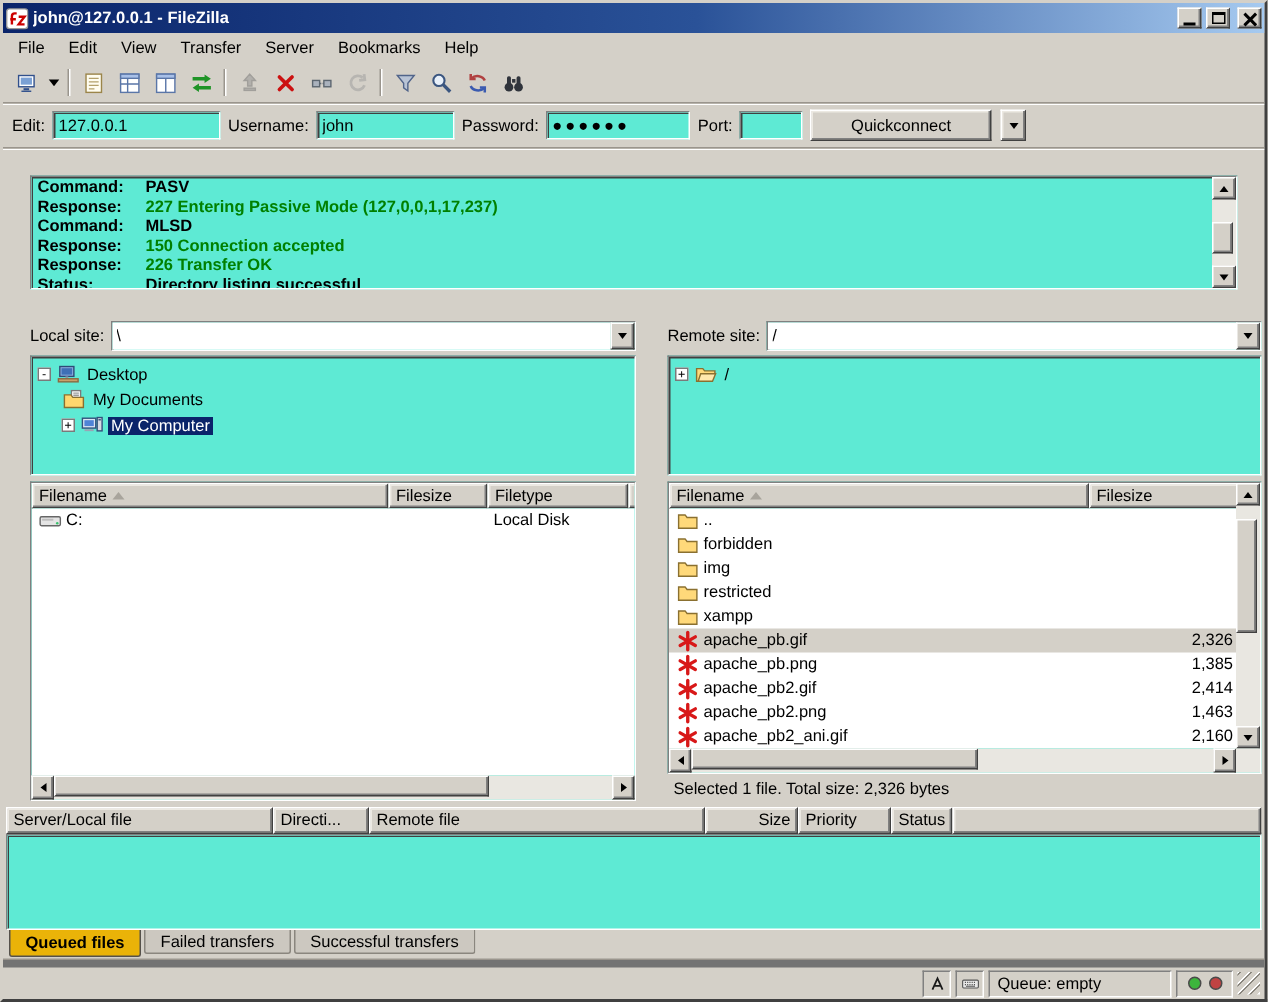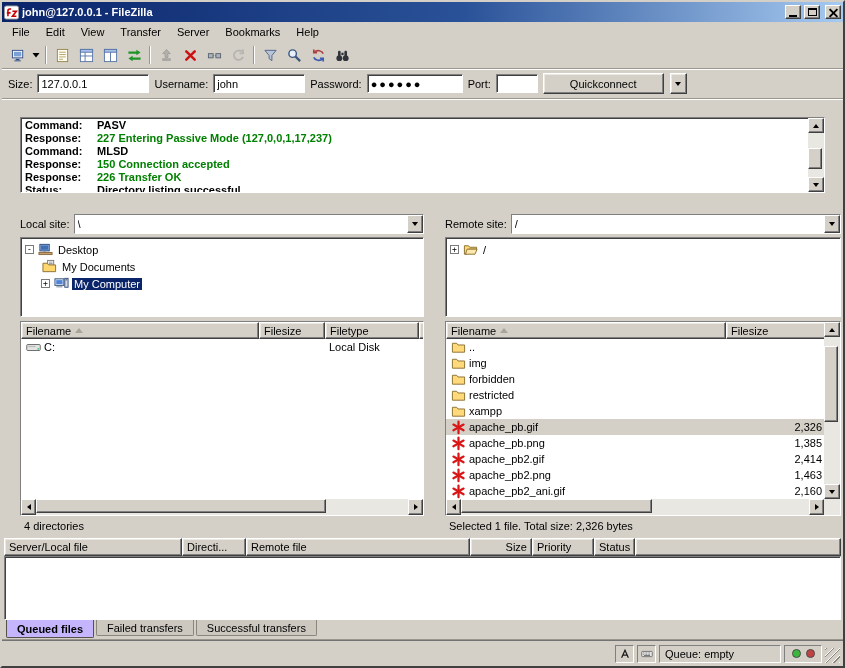--- a/index.html
+++ b/index.html
@@ -251,7 +251,7 @@
     </div>
 
   <div class="quickbar">
-    <label>Size:</label>
+    <label>Edit:</label>
     <input class="sunken qc" style="width: 112px;" value="127.0.0.1">
     <label>Username:</label>
     <input class="sunken qc" style="width: 92px;" value="john">

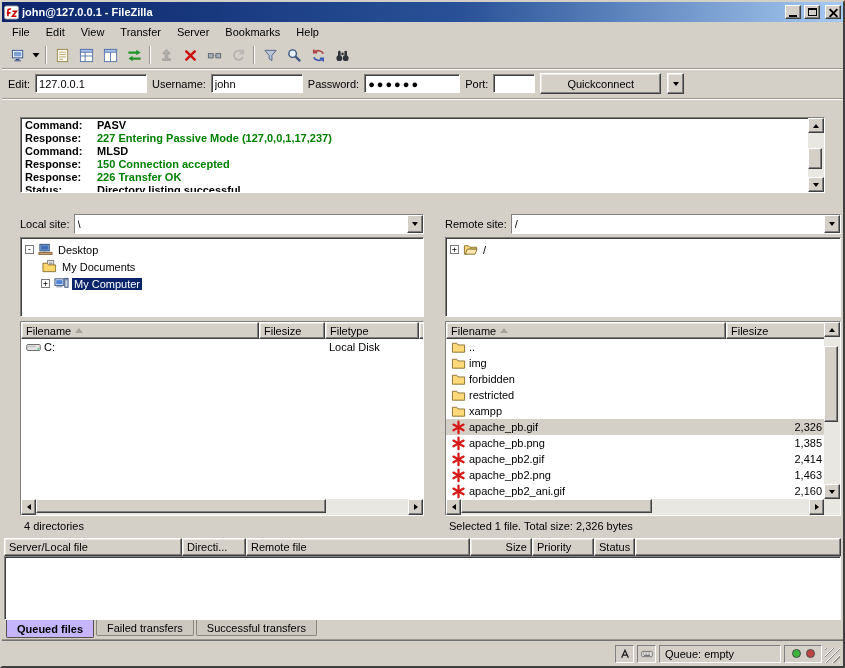--- a/index.html
+++ b/index.html
@@ -6,7 +6,7 @@
   html,body { width:845px; height:668px; }
   body { font-family:"Liberation Sans","DejaVu Sans",sans-serif; font-size:11px; color:#000; background:#808080; }
   .window { width:845px; height:668px; background:#d4d0c8; border:2px solid; border-color:#d4d0c8 #404040 #404040 #d4d0c8; display:flex; flex-direction:column; overflow:hidden; }
-  .sunken, .sunken-frame { background:#ffffff; border:1px solid; border-color:#808080 #fff #fff #808080; box-shadow:inset 1px 1px 0 #404040; }
+  .sunken, .sunken-frame { background:#5eead4; border:1px solid; border-color:#808080 #fff #fff #808080; box-shadow:inset 1px 1px 0 #404040; }
 
   
   .titlebar { height:20px; flex:0 0 auto; background:linear-gradient(90deg,#0a246a 0%,#2a5298 55%,#a6caf0 100%); display:flex; align-items:center; gap:3px; padding:1px 2px; }

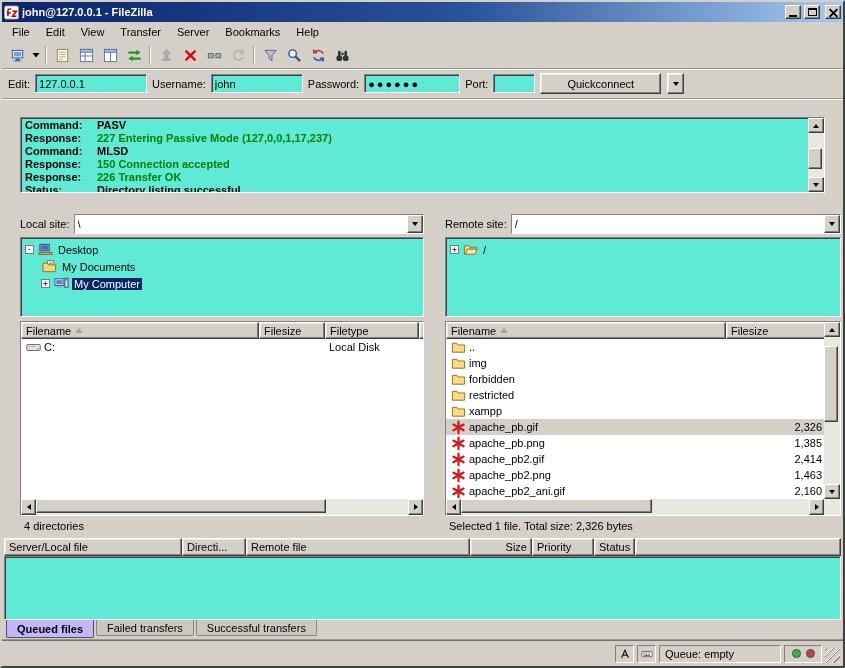--- a/index.html
+++ b/index.html
@@ -452,20 +452,20 @@
                         <path d="M1.5 3.5 h4.6 l1.4 1.8 h7 V13 H1.5 z" fill="#ffd97a" stroke="#8a7030"></path>
                       </svg>
                     </span>
+                    <span>forbidden</span>
+                  </div>
+                  <div class="cell size" style="width: 100px;">
+                    <span></span>
+                  </div>
+                </div>
+                <div class="file-row">
+                  <div class="cell" style="width: 280px;">
+                    <span class="icon">
+                      <svg viewBox="0 0 16 16" width="15" height="15">
+                        <path d="M1.5 3.5 h4.6 l1.4 1.8 h7 V13 H1.5 z" fill="#ffd97a" stroke="#8a7030"></path>
+                      </svg>
+                    </span>
                     <span>img</span>
-                  </div>
-                  <div class="cell size" style="width: 100px;">
-                    <span></span>
-                  </div>
-                </div>
-                <div class="file-row">
-                  <div class="cell" style="width: 280px;">
-                    <span class="icon">
-                      <svg viewBox="0 0 16 16" width="15" height="15">
-                        <path d="M1.5 3.5 h4.6 l1.4 1.8 h7 V13 H1.5 z" fill="#ffd97a" stroke="#8a7030"></path>
-                      </svg>
-                    </span>
-                    <span>forbidden</span>
                   </div>
                   <div class="cell size" style="width: 100px;">
                     <span></span>

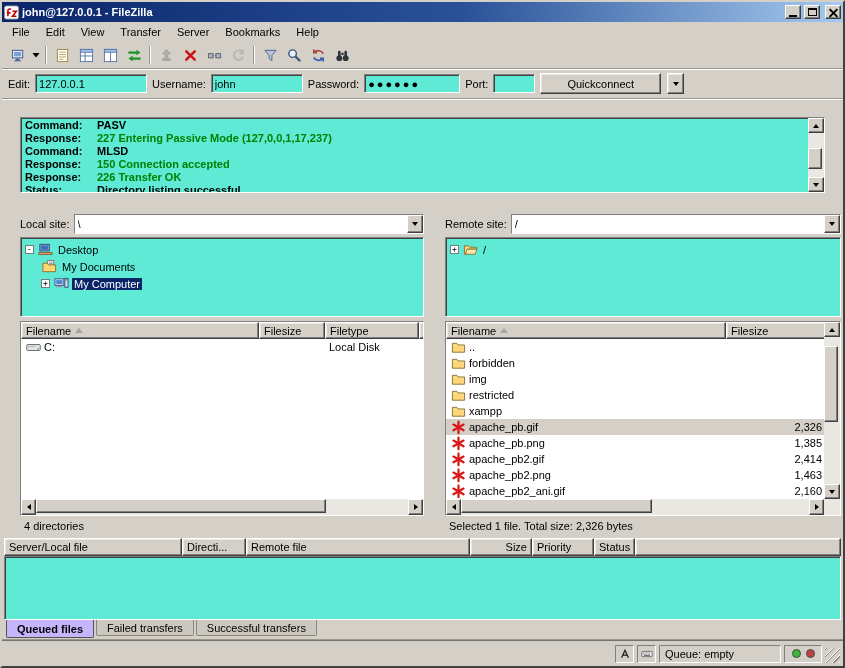--- a/index.html
+++ b/index.html
@@ -393,7 +393,6 @@
           </div>
         </div>
       </div>
-      <div class="pane-status">4 directories</div>
     </div>
 
     <div class="pane remote">

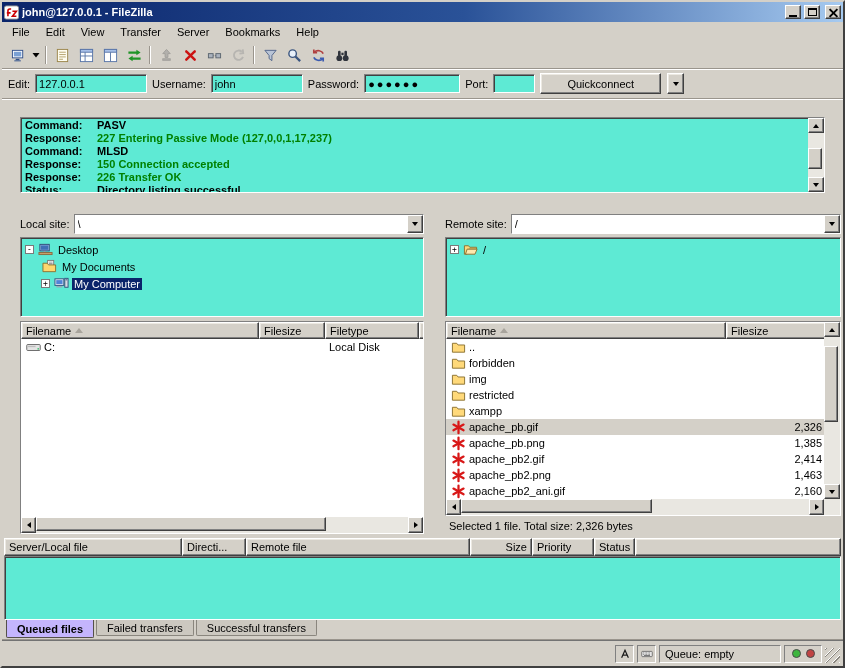--- a/index.html
+++ b/index.html
@@ -97,7 +97,7 @@
   .queue-body { height:64px; flex:0 0 auto; margin:0 2px; }
   .tabs-row { height:20px; flex:0 0 auto; display:flex; align-items:flex-start; padding-left:4px; gap:2px; }
   .qtab { height:16px; display:flex; align-items:center; padding:0 10px; background:#ccc8c0; border:1px solid #8a867e; border-top:none; border-radius:0 0 2px 2px; }
-  .qtab.active { height:18px; font-weight:bold; background:#c4b5fd; border-color:#55514b; }
+  .qtab.active { height:18px; font-weight:bold; background:#eab308; border-color:#55514b; }
 
   
   .statusbar { height:26px; flex:0 0 auto; display:flex; align-items:center; gap:3px; padding:3px 3px 3px 6px; border-top:1px solid #737373; box-shadow:0 -1px 0 #9a958d; }

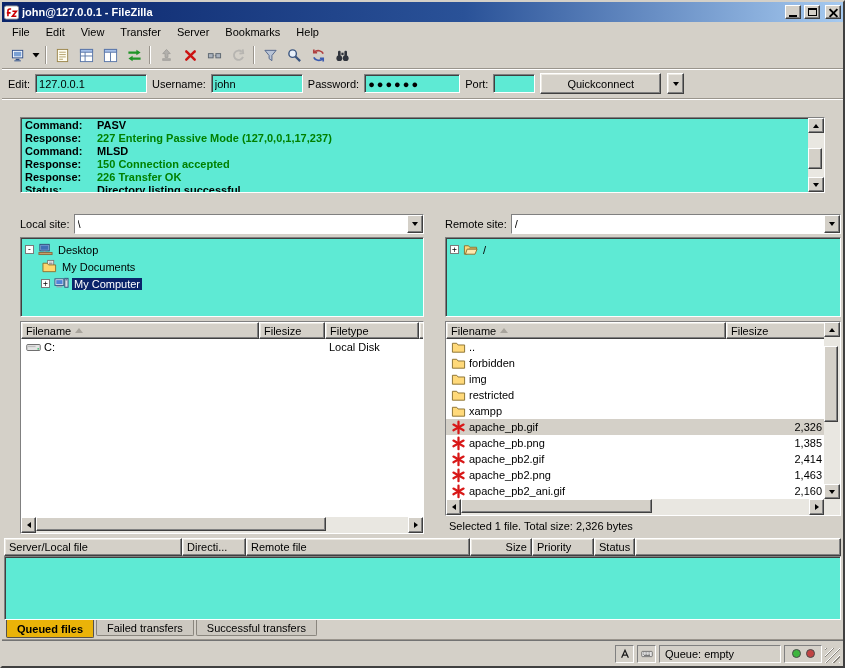--- a/index.html
+++ b/index.html
@@ -100,7 +100,7 @@
   .qtab.active { height:18px; font-weight:bold; background:#eab308; border-color:#55514b; }
 
   
-  .statusbar { height:26px; flex:0 0 auto; display:flex; align-items:center; gap:3px; padding:3px 3px 3px 6px; border-top:1px solid #737373; box-shadow:0 -1px 0 #9a958d; }
+  .statusbar { height:26px; flex:0 0 auto; display:flex; align-items:center; gap:3px; padding:3px 3px 3px 6px; border-top:5px solid #737373; box-shadow:0 -1px 0 #9a958d; }
   .sb-spacer { flex:1; }
   .sb-mini { width:19px; height:18px; display:flex; align-items:center; justify-content:center; border:1px solid; border-color:#808080 #fff #fff #808080; background:#d4d0c8; }
   .sb-panel { height:18px; display:flex; align-items:center; padding:0 5px; border:1px solid; border-color:#808080 #fff #fff #808080; }

